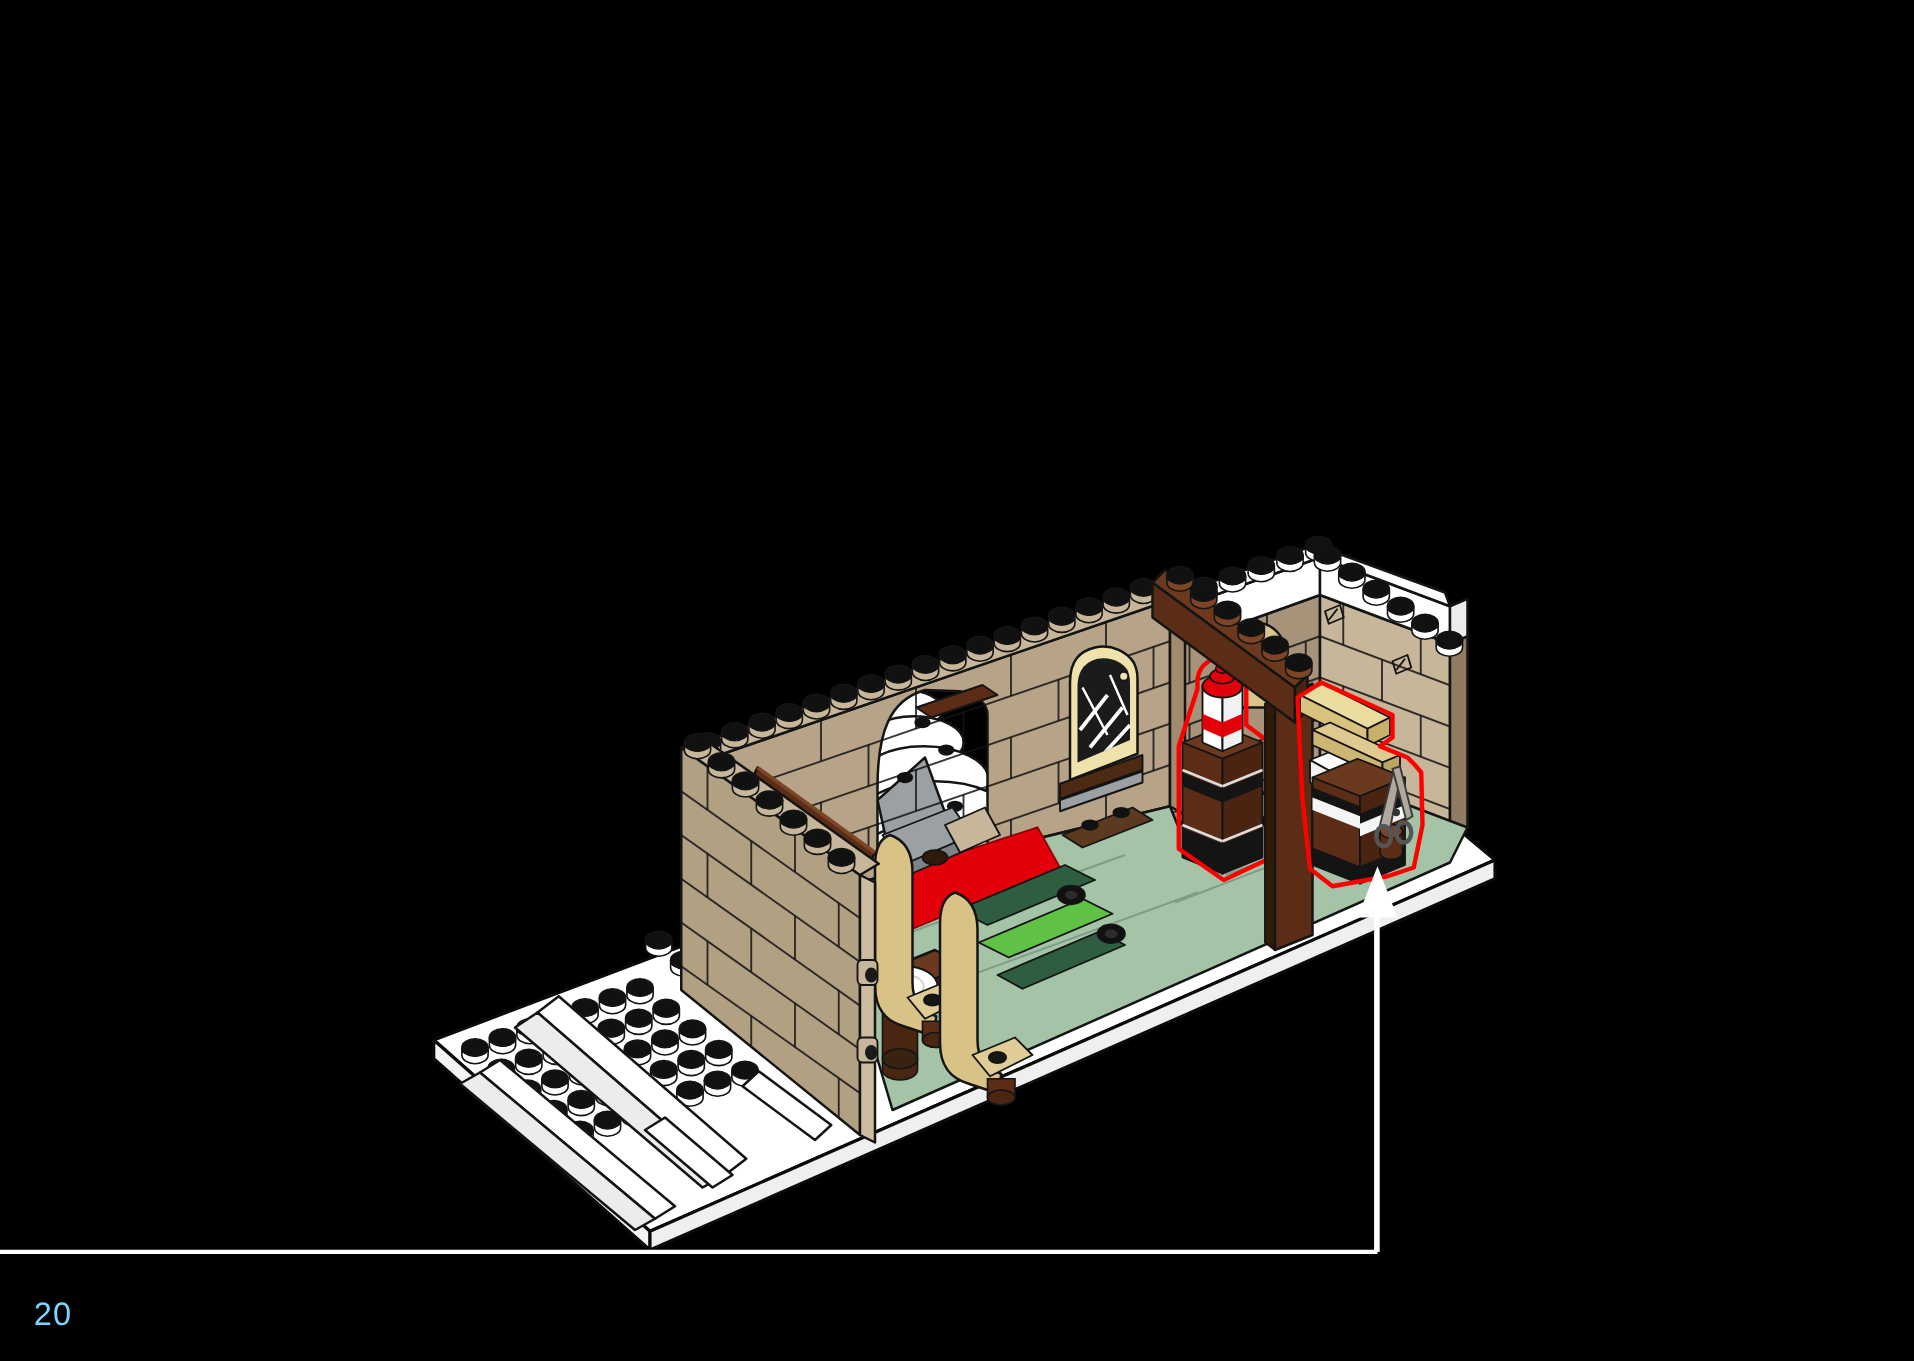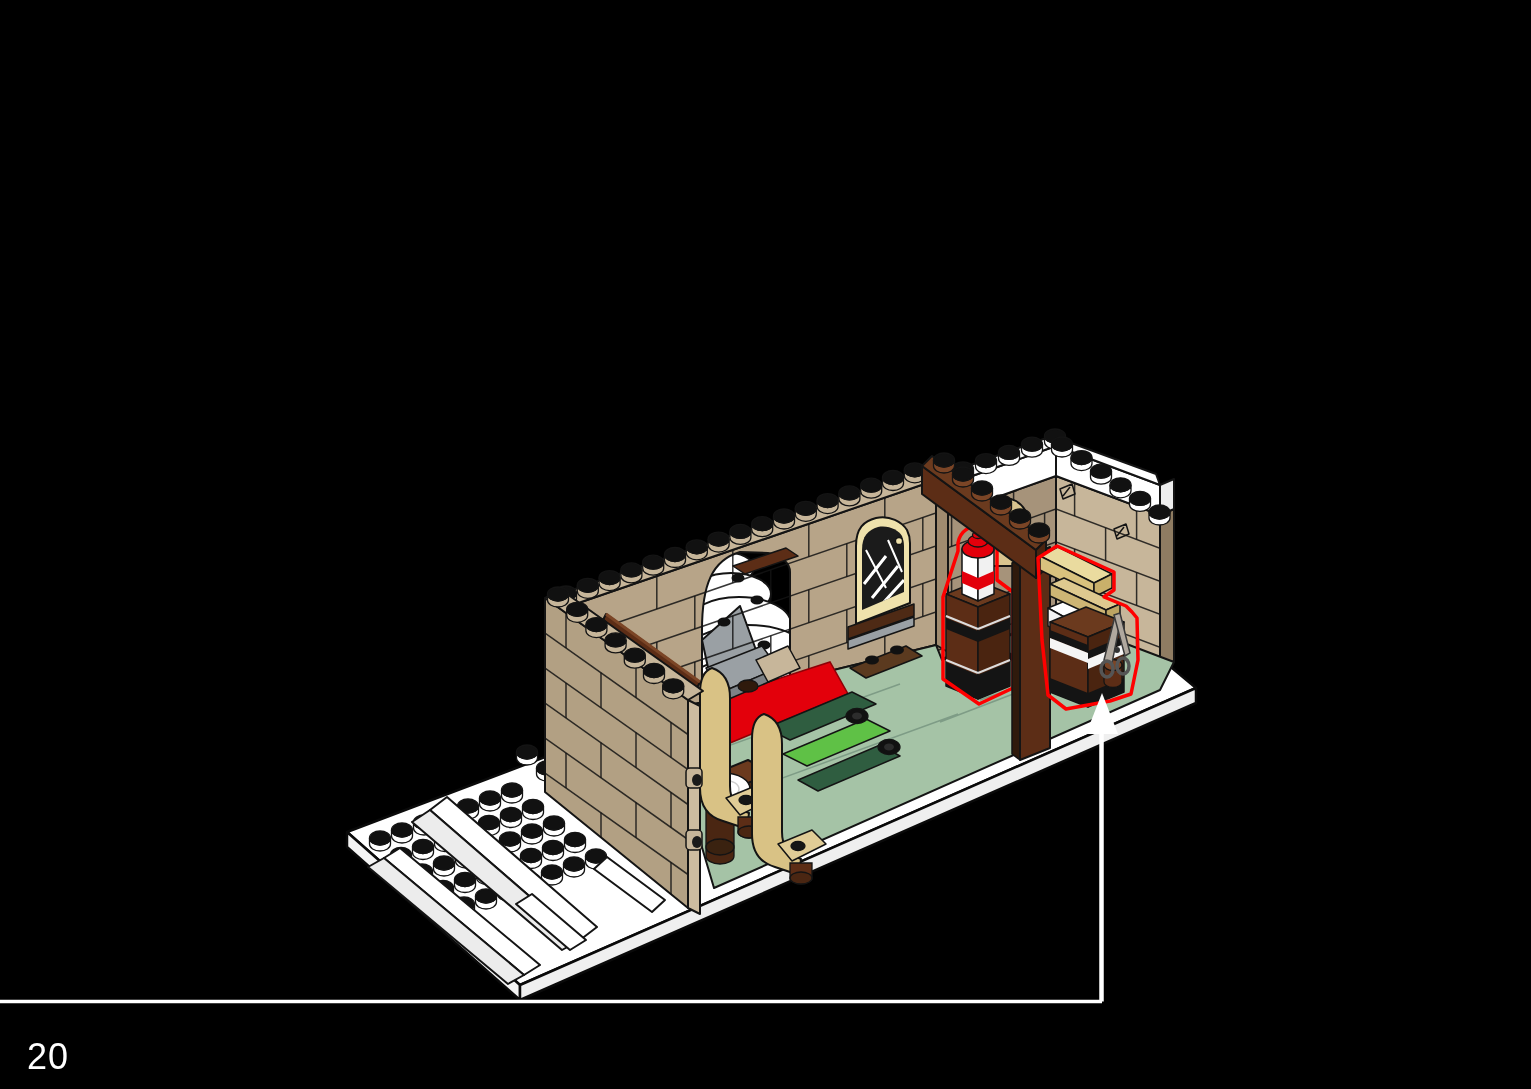--- a/index.html
+++ b/index.html
@@ -6,7 +6,7 @@
   #stage{position:relative;width:1531px;height:1089px;background:#000;overflow:hidden;
          font-family:"Liberation Sans", sans-serif;}
   #scene{position:absolute;left:0;top:0;}
-  #page-num{position:absolute;left:27px;top:1036px;color:#ffffff;font-size:36px;letter-spacing:1px;}
+  #page-num{position:absolute;left:27px;top:1036px;color:#7dd3fc;font-size:26px;letter-spacing:1px;}
   .s2{stroke:#141414;stroke-width:2;stroke-linejoin:round;}
   .s25{stroke:#0a0a0a;stroke-width:2.5;stroke-linejoin:round;}
   .s15{stroke:#141414;stroke-width:1.5;stroke-linejoin:round;}

